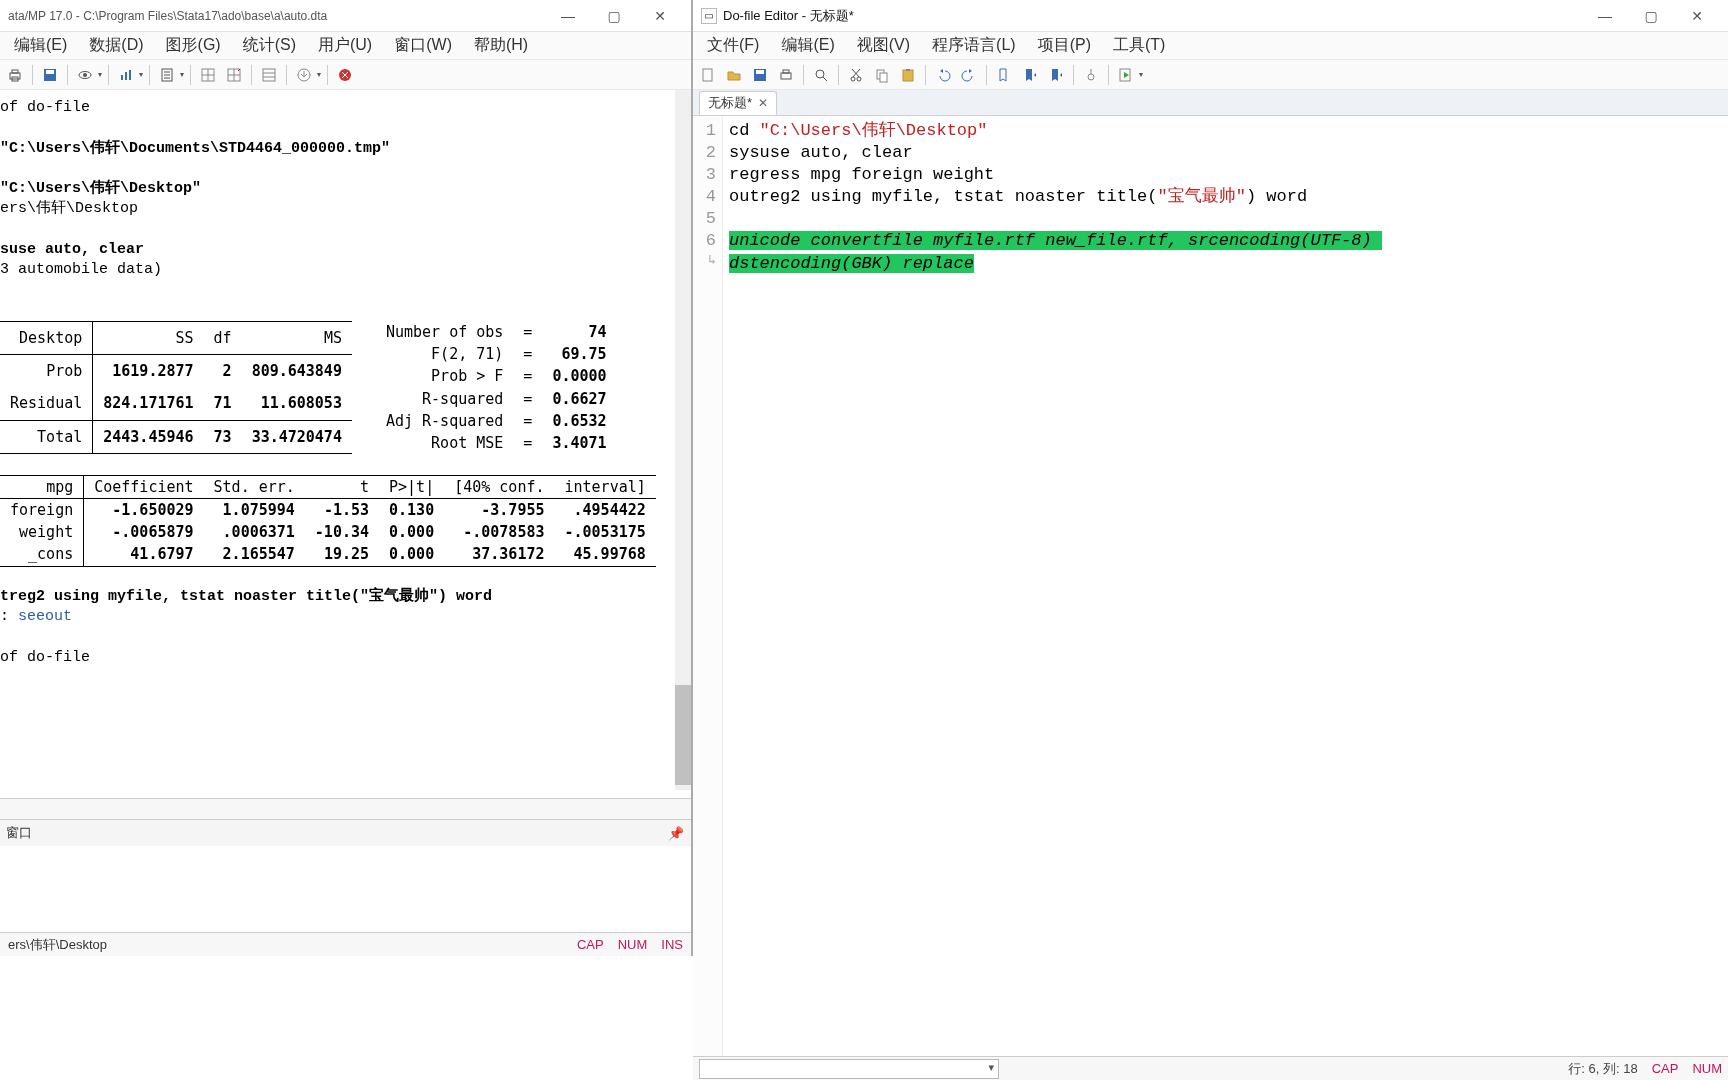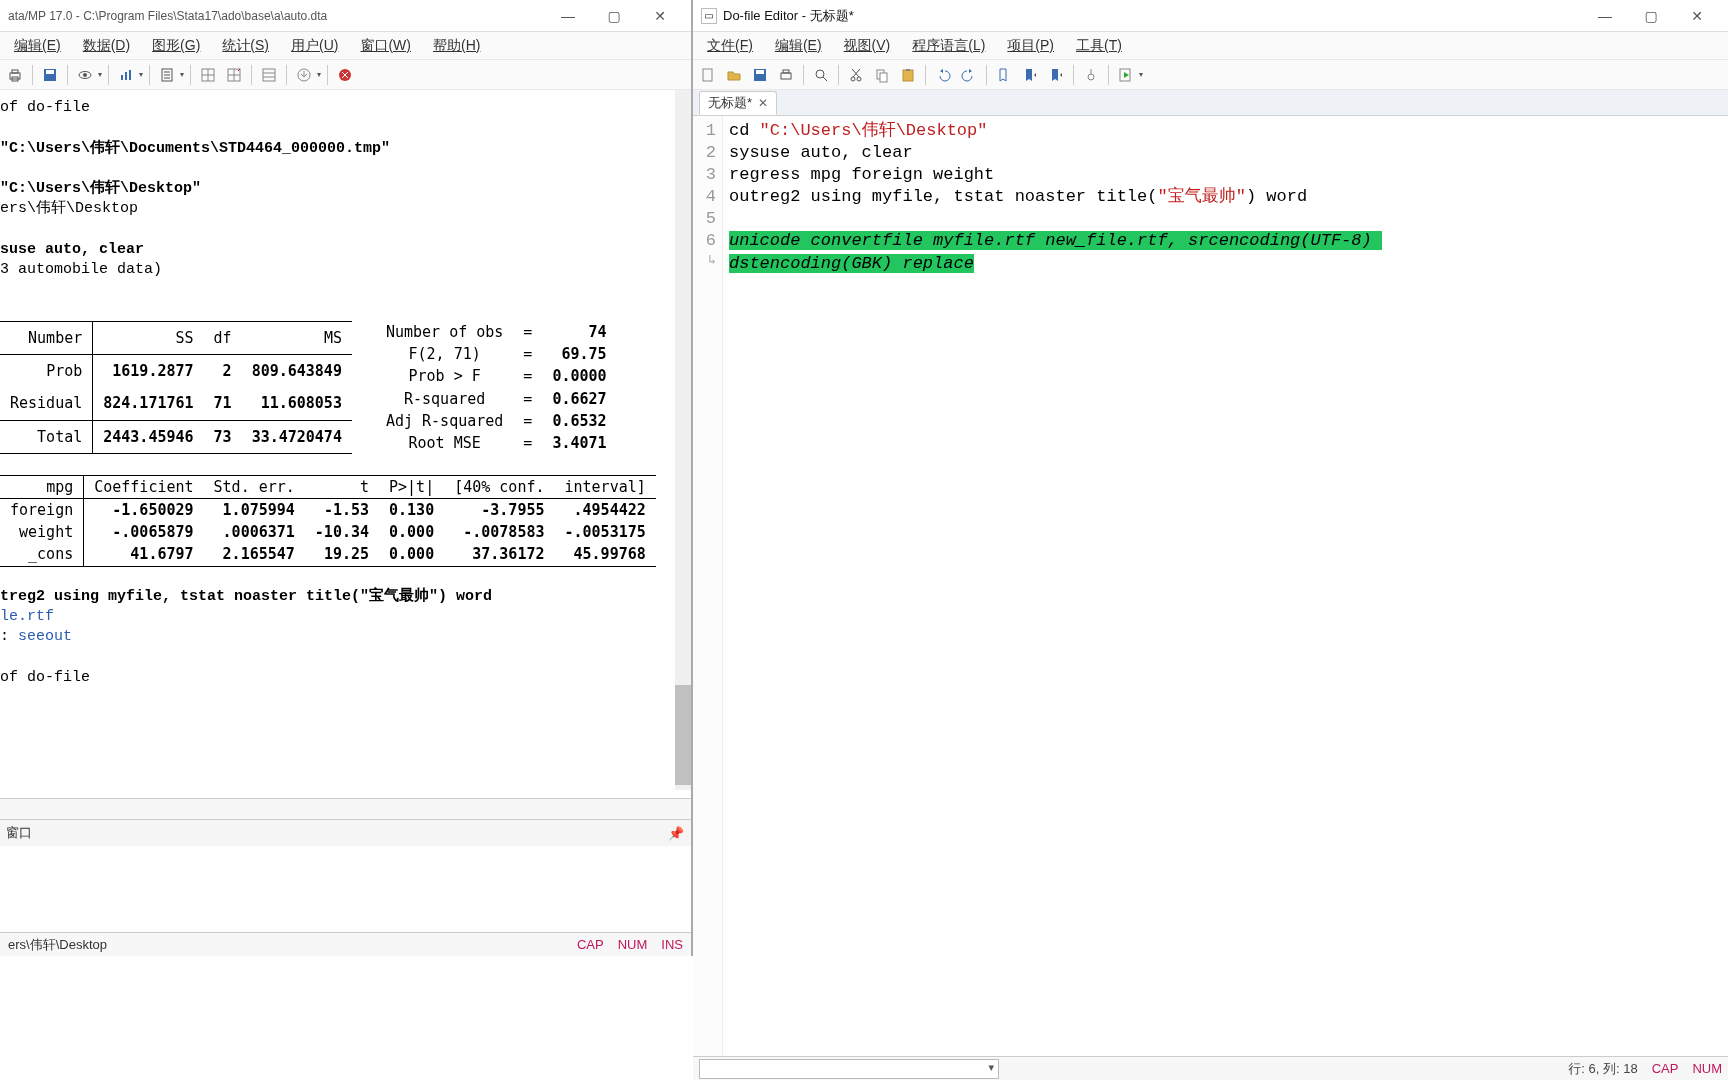--- a/index.html
+++ b/index.html
@@ -12,7 +12,7 @@
   .titlebar .title-text { flex: 1; }
   .winbtns { display: flex; gap: 0; }
   .winbtn { width: 46px; height: 30px; display: flex; align-items: center; justify-content: center; color: #555; font-size: 14px; }
-  .menubar { height: 28px; display: flex; align-items: center; padding: 0 4px; gap: 2px; border-bottom: 1px solid #e8e8e8; background: #fafafa; font-size: 14px; color: #333; text-decoration: underline; }
+  .menubar { height: 28px; display: flex; align-items: center; padding: 0 4px; gap: 2px; border-bottom: 1px solid #e8e8e8; background: #fafafa; font-size: 16px; color: #333; }
   .menubar .menu-item { padding: 3px 10px; }
   .toolbar { height: 30px; display: flex; align-items: center; gap: 4px; padding: 2px 4px; border-bottom: 1px solid #e8e8e8; background: #fafafa; }
   .toolbar .tool { width: 22px; height: 22px; display: flex; align-items: center; justify-content: center; color: #444; }

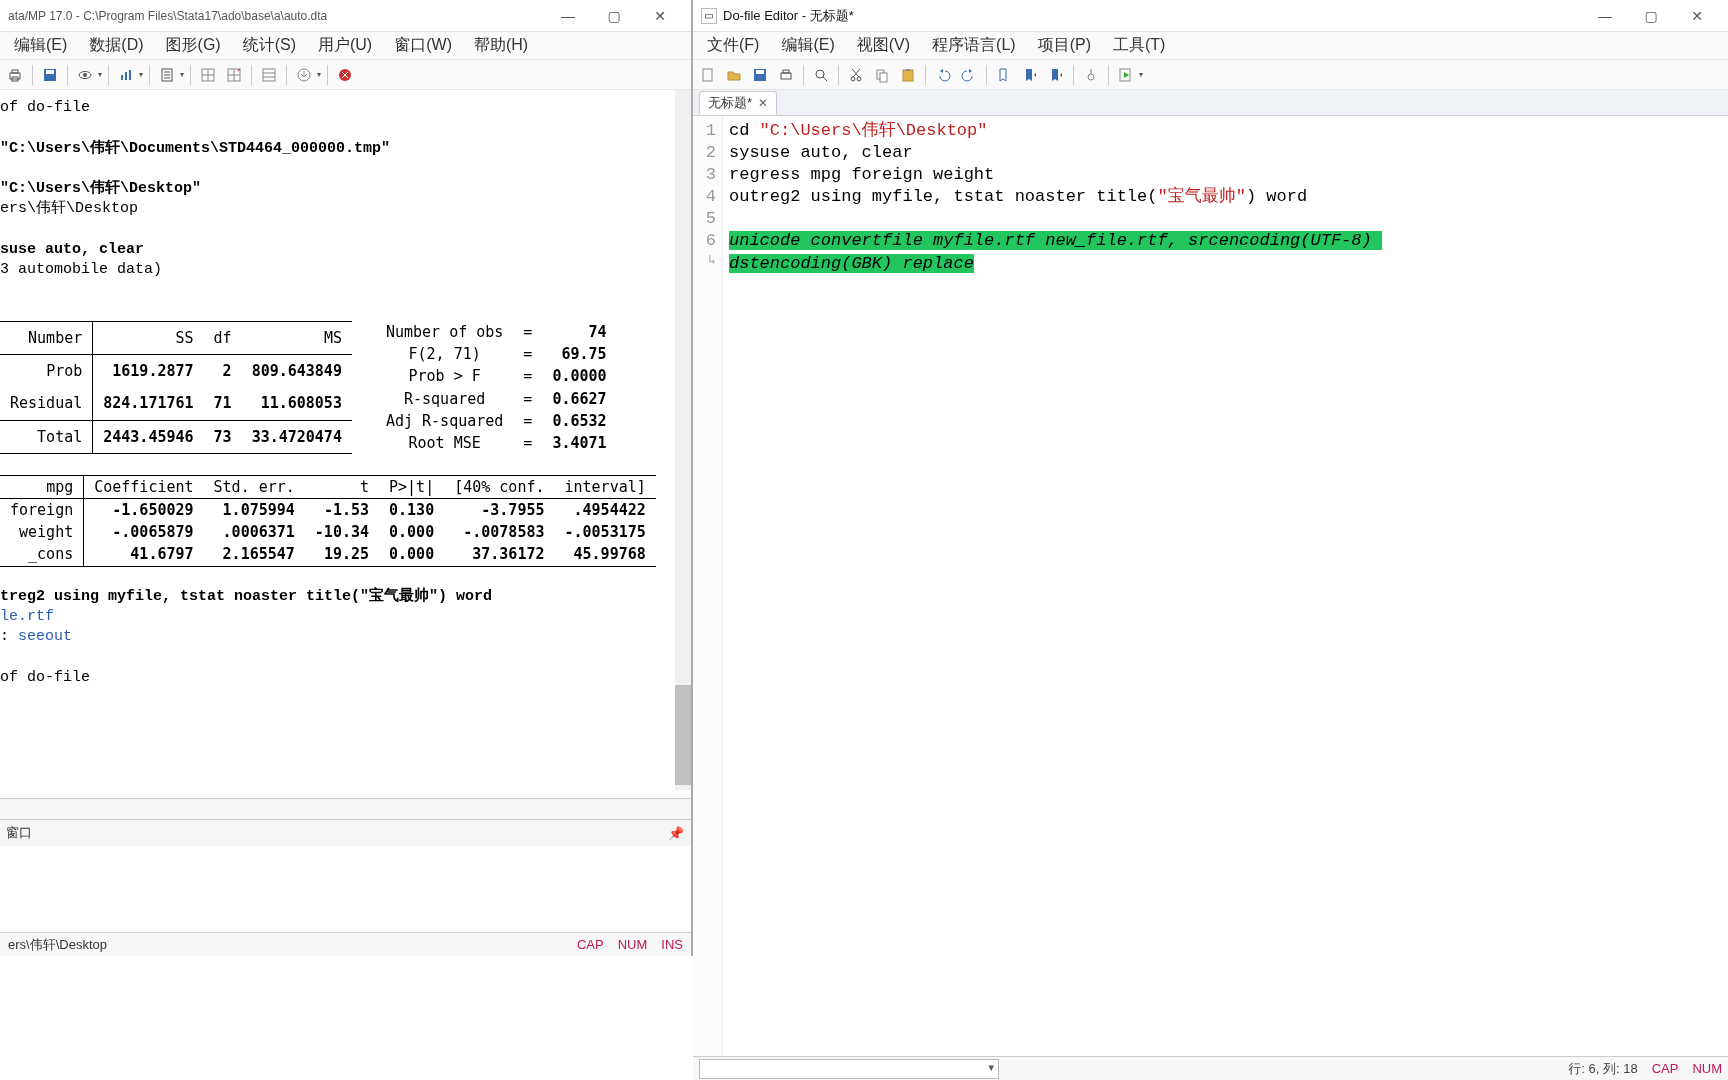--- a/index.html
+++ b/index.html
@@ -194,7 +194,7 @@
         <table class="reg">
           <tbody>
                 <tr class="bt">
-                  <th class="br">Number</th>
+                  <th class="br">Desktop</th>
                   <th>SS</th>
                   <th>df</th>
                   <th>MS</th>

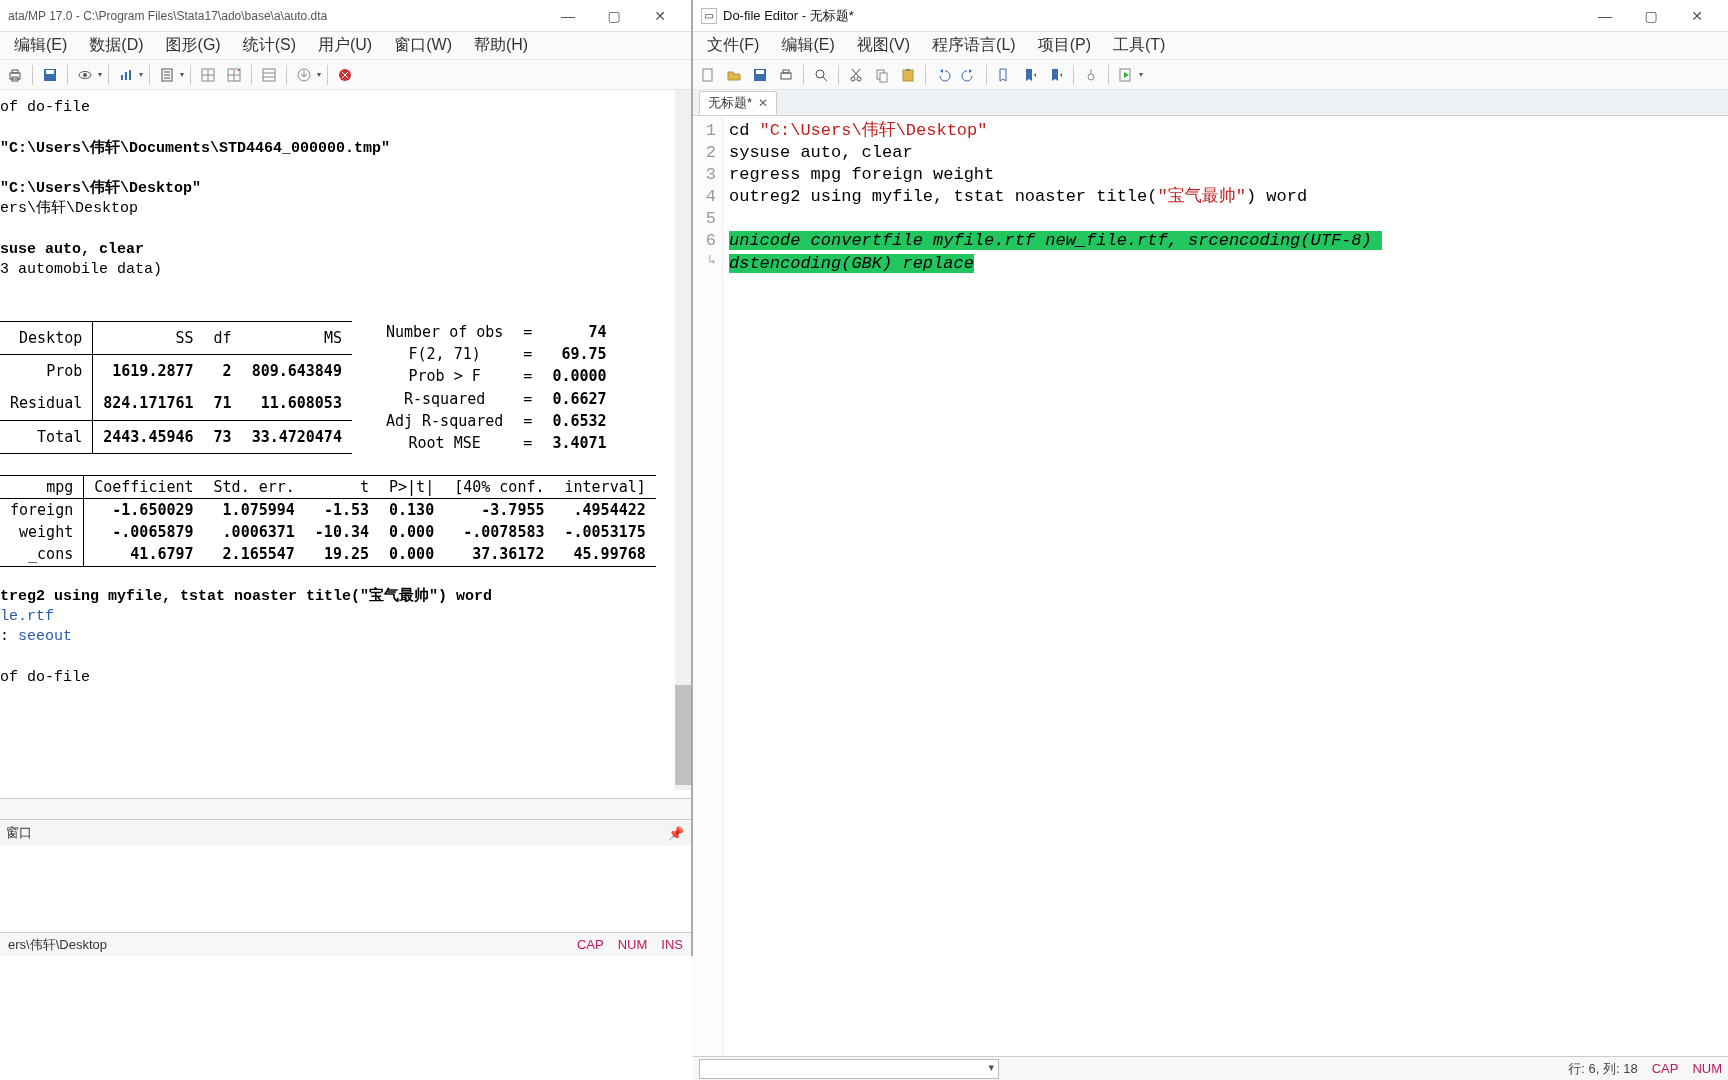--- a/index.html
+++ b/index.html
@@ -26,7 +26,7 @@
   .stata-link { color: #2a5db0; }
   table.reg { border-collapse: collapse; font-family: Consolas, monospace; font-size: 15px; white-space: nowrap; }
   table.reg td, table.reg th { padding: 1px 10px; text-align: right; font-weight: normal; }
-  table.reg .l { text-align: center; }
+  table.reg .l { text-align: right; }
   table.reg .bt { border-top: 1px solid #000; }
   table.reg .bb { border-bottom: 1px solid #000; }
   table.reg .br { border-right: 1px solid #000; }

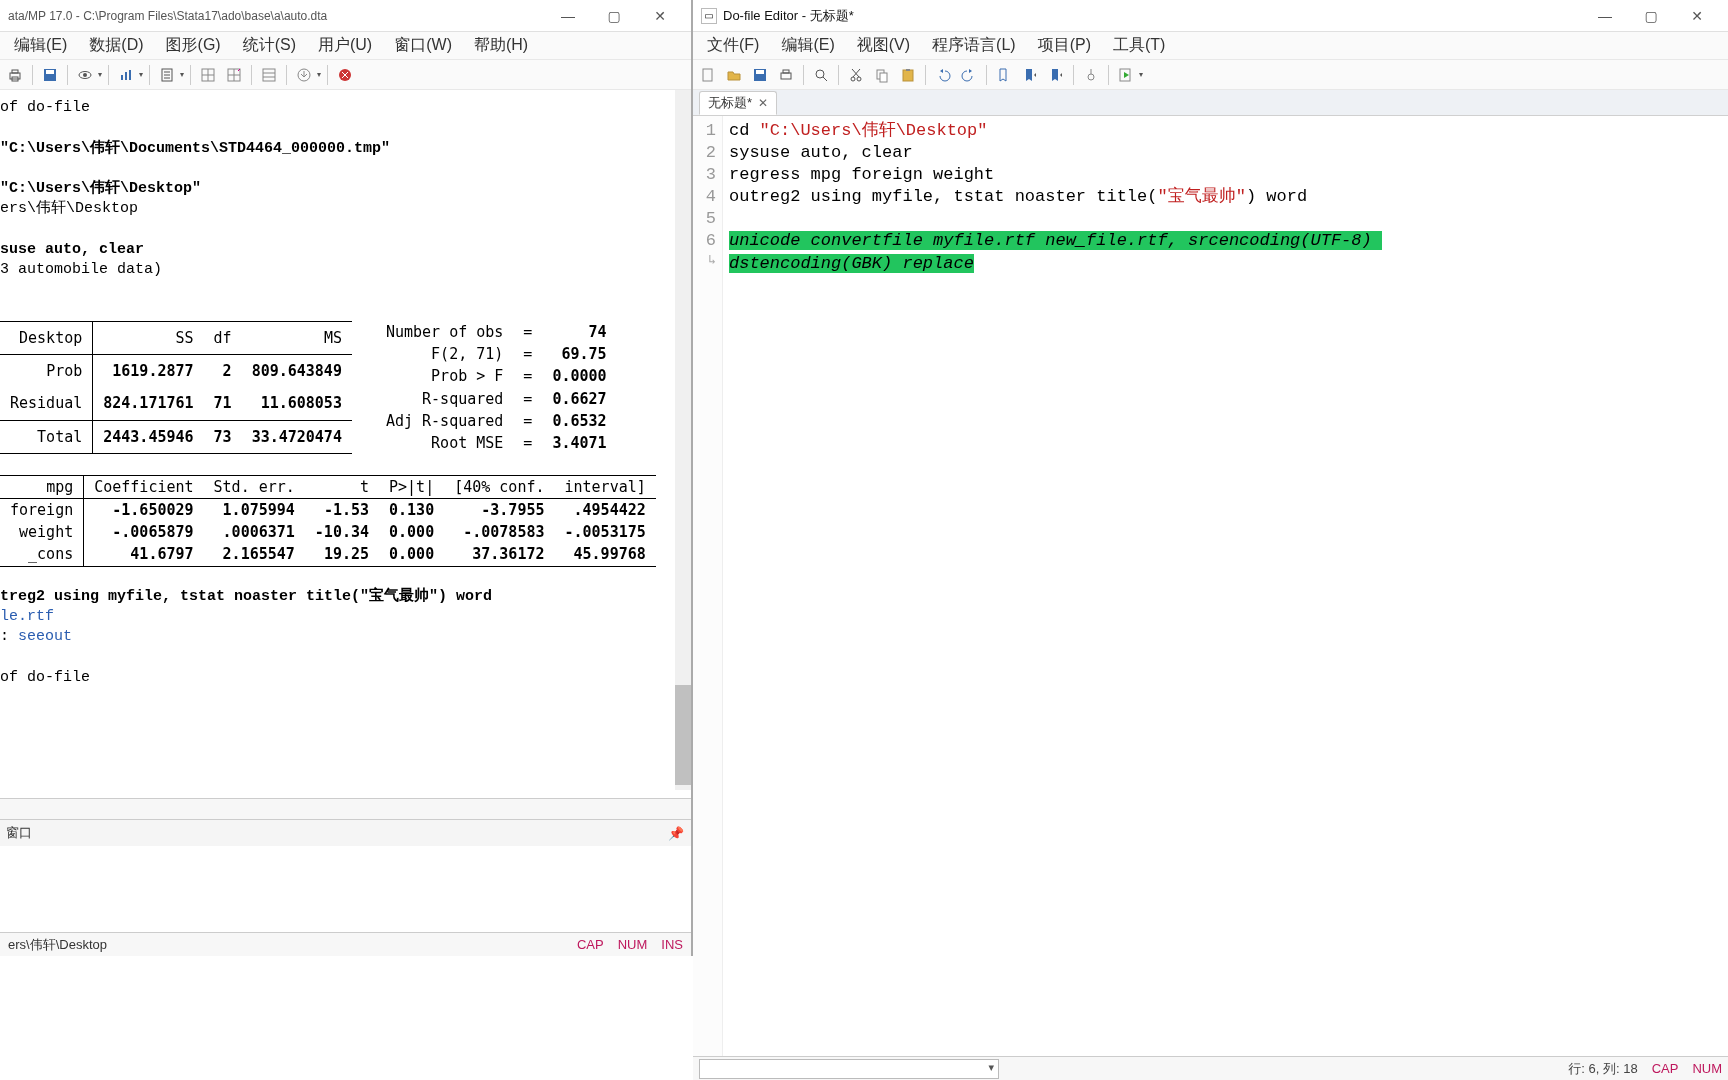--- a/index.html
+++ b/index.html
@@ -300,7 +300,6 @@
       <br>
 
       <div class="cmdline-bold">treg2 using myfile, tstat noaster title("宝气最帅") word</div>
-      <div><span class="stata-link">le.rtf</span></div>
       <div>: <span class="stata-link">seeout</span></div>
       <br>
       <div>of do-file</div>

